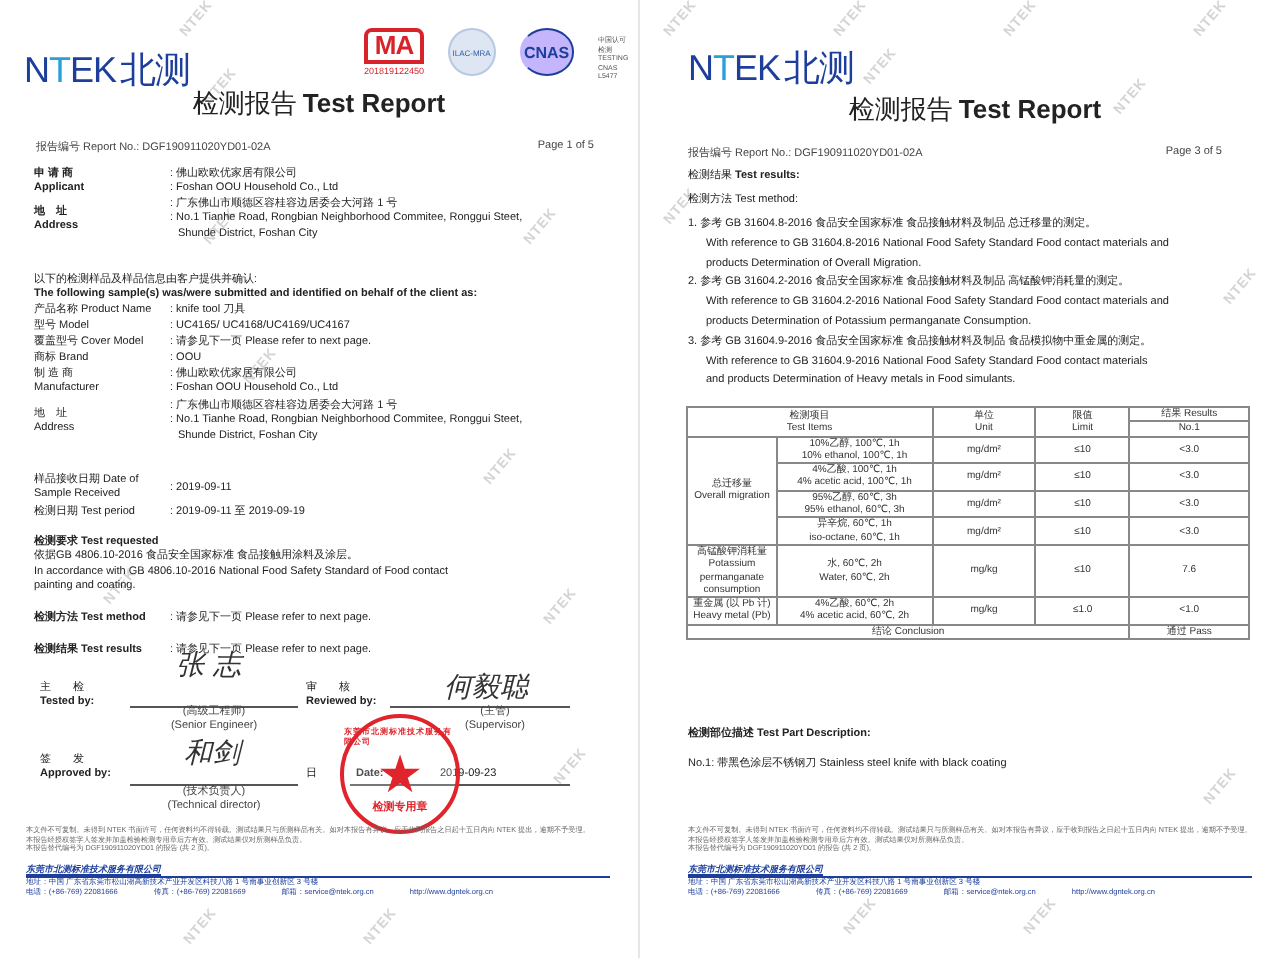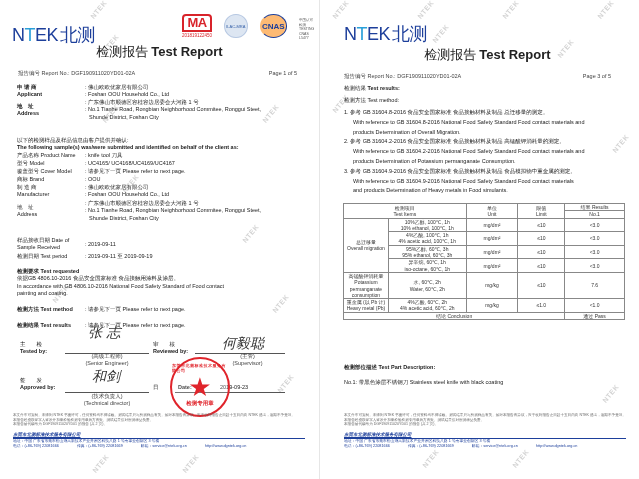--- a/index.html
+++ b/index.html
@@ -31,7 +31,7 @@
   .cma-box { border: 2px solid #d8232a; color: #d8232a; font-weight: bold; font-size: 13px; line-height: 14px; padding: 0 3px; border-radius: 4px 4px 0 0; letter-spacing: -0.5px; }
   .cma-num { color: #d8232a; font-size: 4.5px; margin-top: 1px; }
   .ilac { width: 24px; height: 24px; border-radius: 50%; background: #dde6f2; border: 1px solid #b7c8e2; display: flex; align-items: center; justify-content: center; font-size: 4px; color: #3560a8; }
-  .cnas { width: 28px; height: 24px; border-radius: 50%; background: #fdba74; color: #1d3f9b; font-weight: bold; font-size: 8px; display: flex; align-items: center; justify-content: center; border: 1.5px solid #1d3f9b; border-left-color: transparent; }
+  .cnas { width: 28px; height: 24px; border-radius: 50%; background: #c4b5fd; color: #1d3f9b; font-weight: bold; font-size: 8px; display: flex; align-items: center; justify-content: center; border: 1.5px solid #1d3f9b; border-left-color: transparent; }
   .cnas-txt { font-size: 3.5px; color: #555; line-height: 4.5px; margin-top: 4px; }
 
   .title { position: absolute; top: 43px; left: 0; width: 319px; text-align: center; font-size: 13px; }

